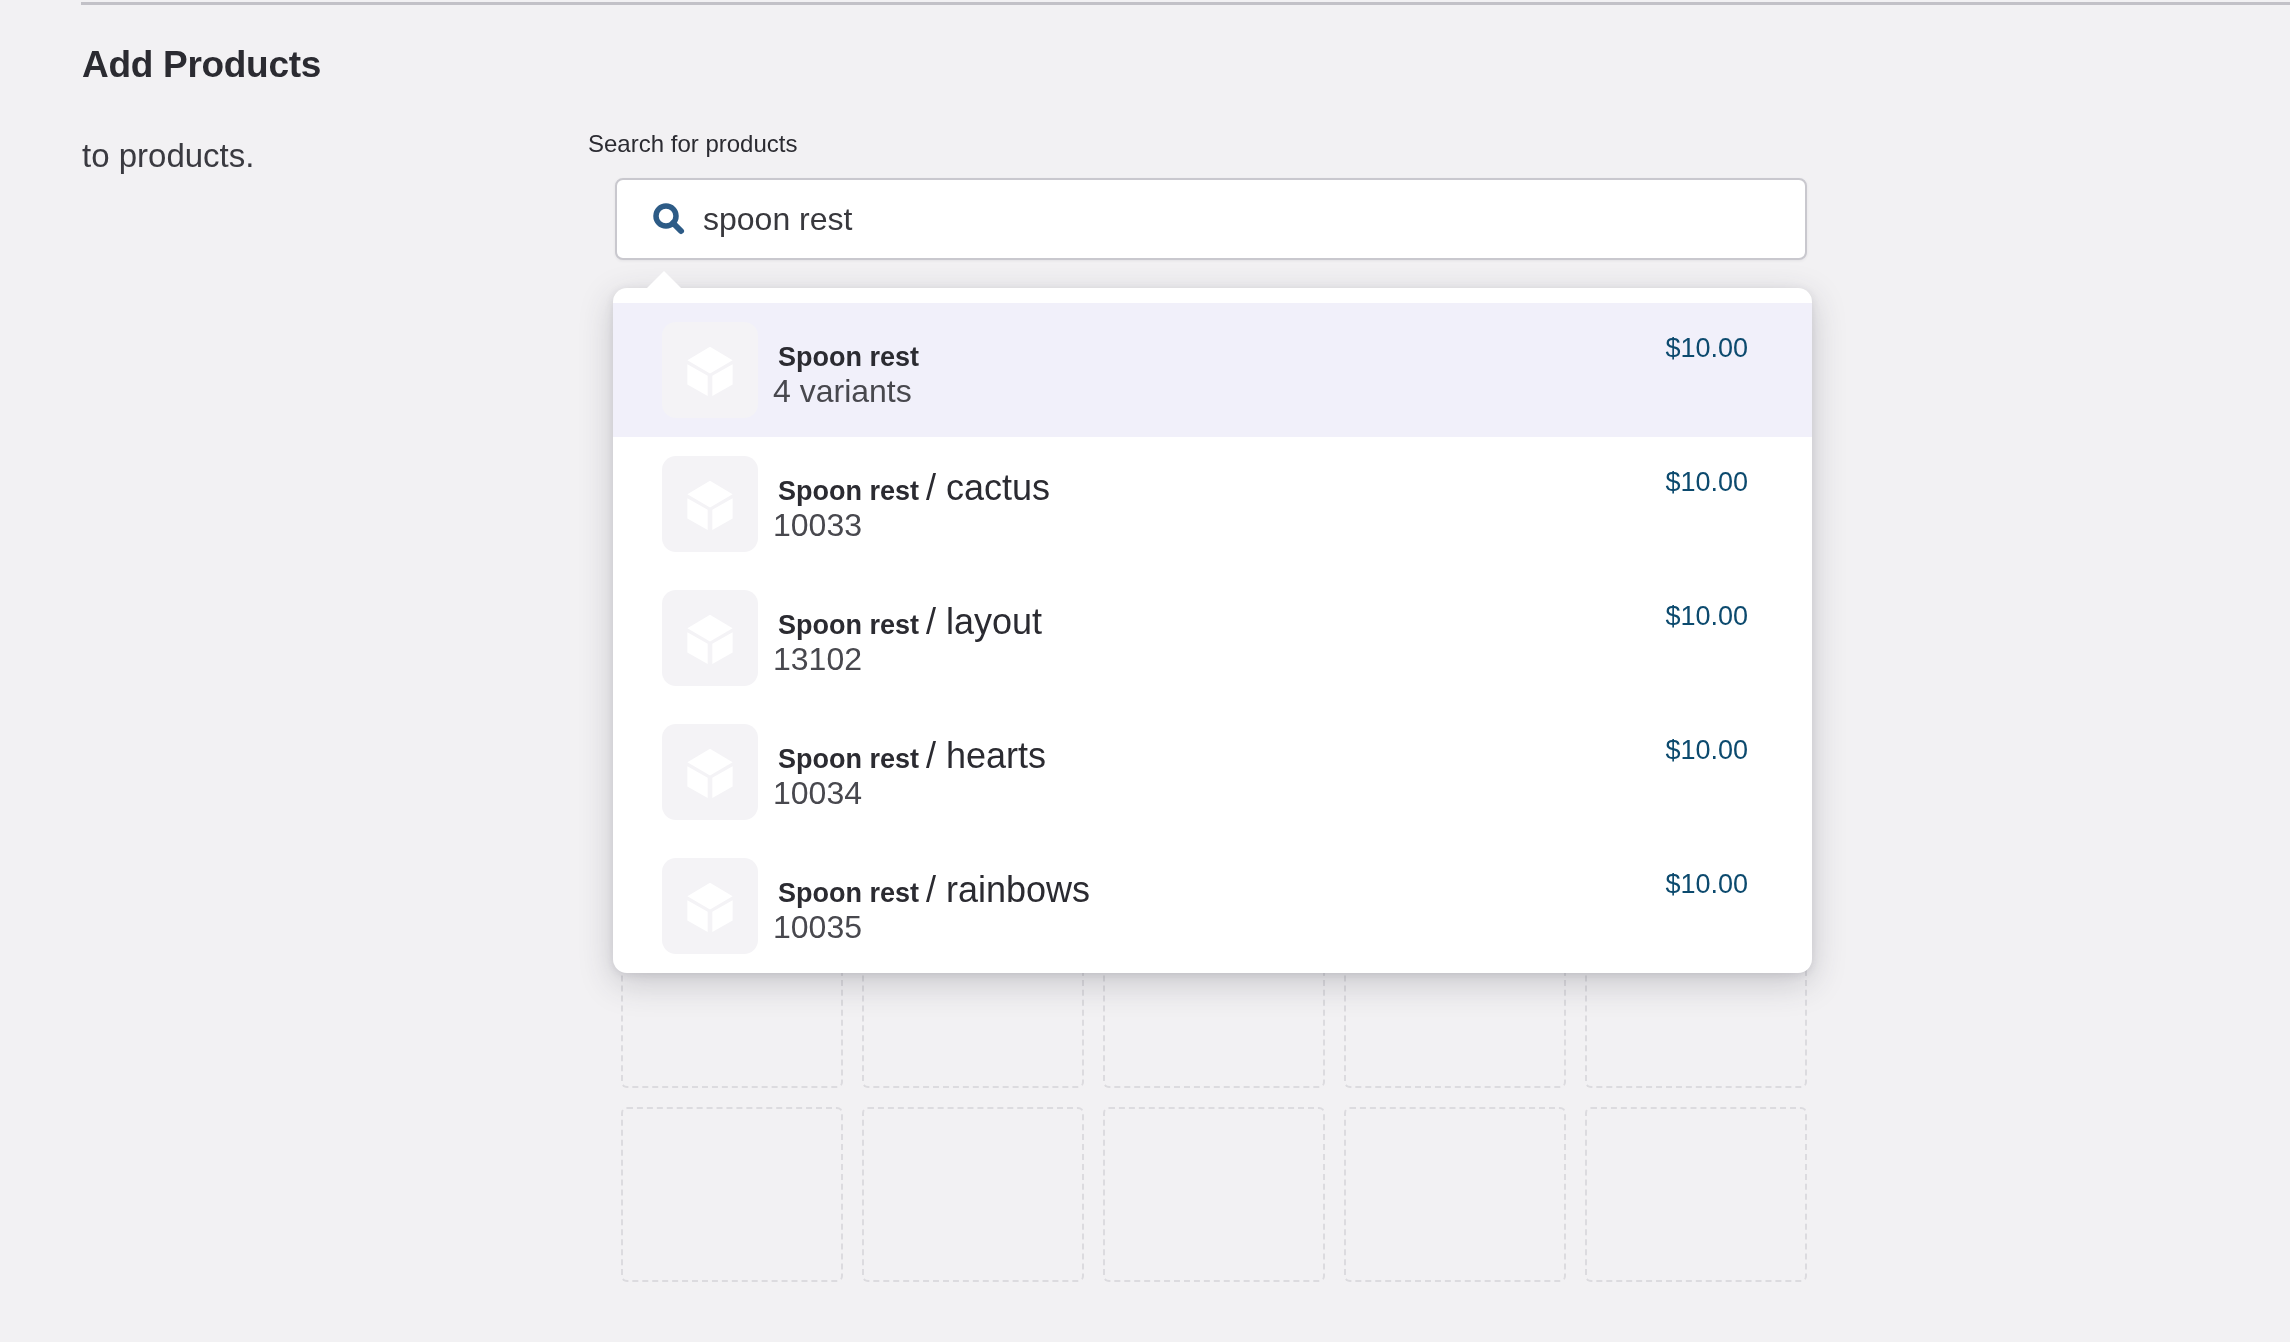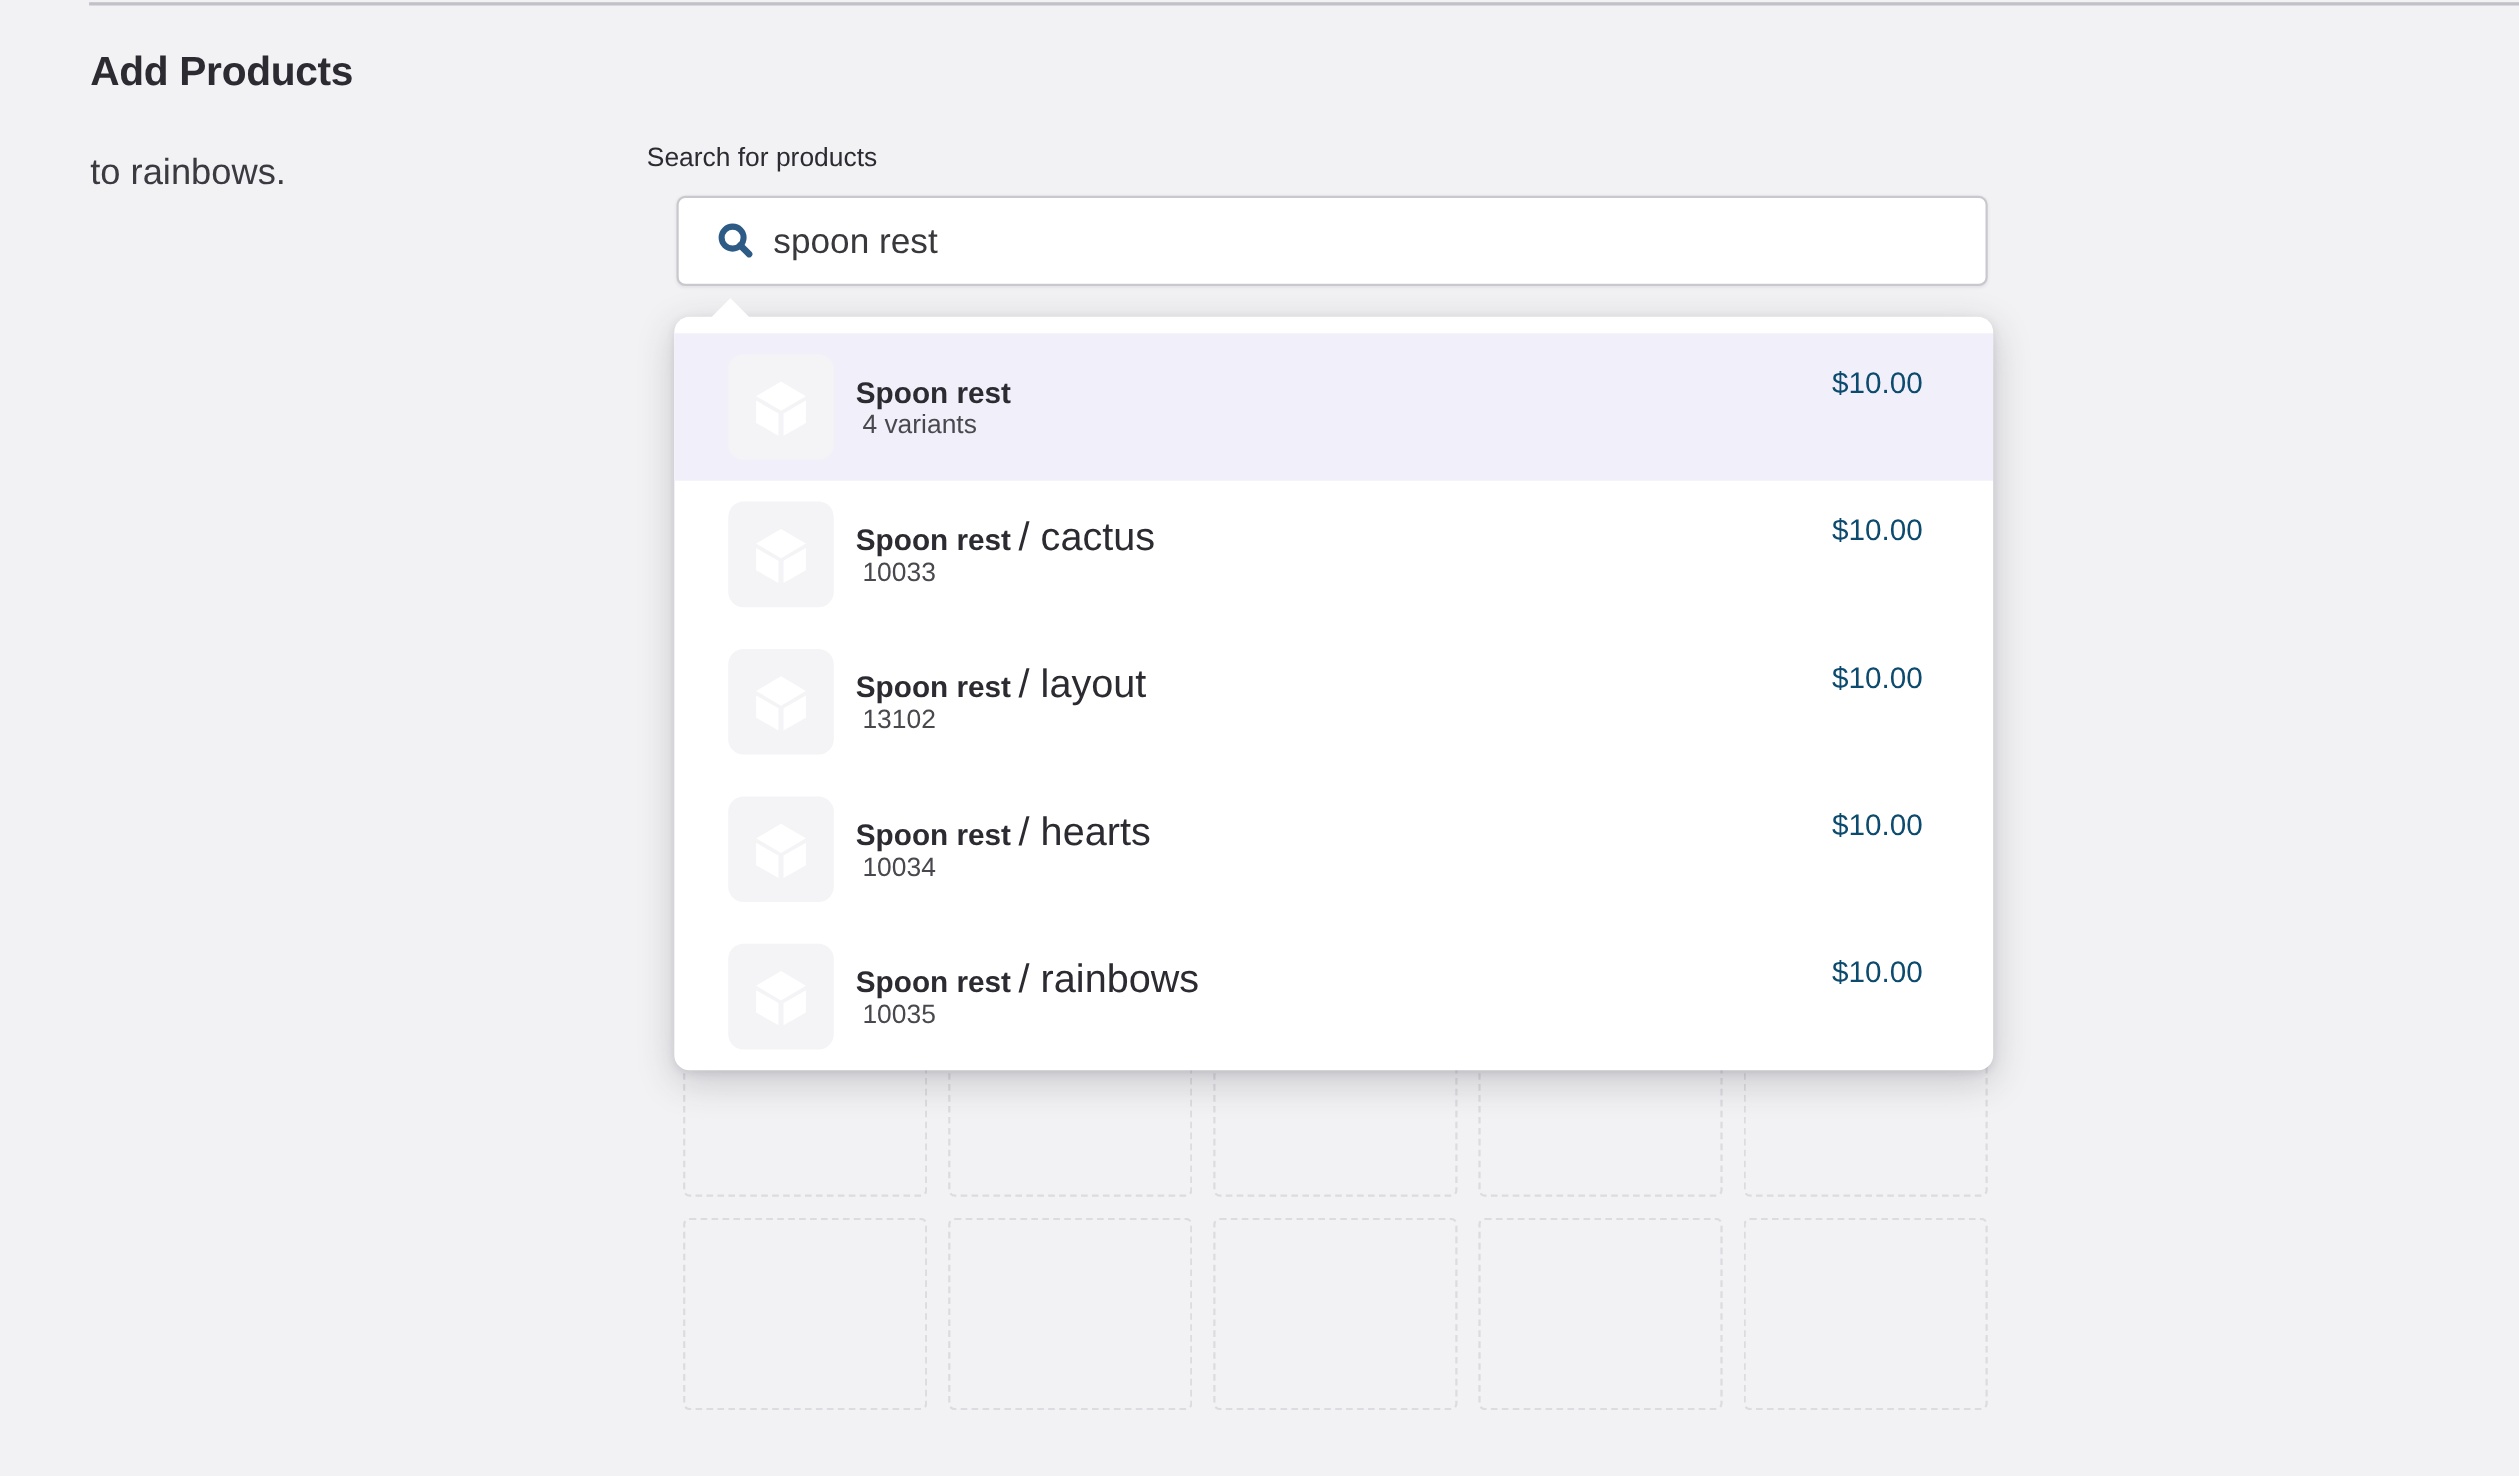--- a/index.html
+++ b/index.html
@@ -72,7 +72,7 @@
 <h1 class="page-title">Add Products</h1>
 
 <div class="intro">
-  <div>to rainbows.</div>
+  <div>to products.</div>
 </div>
 
 <div class="search-label">Search for products</div>

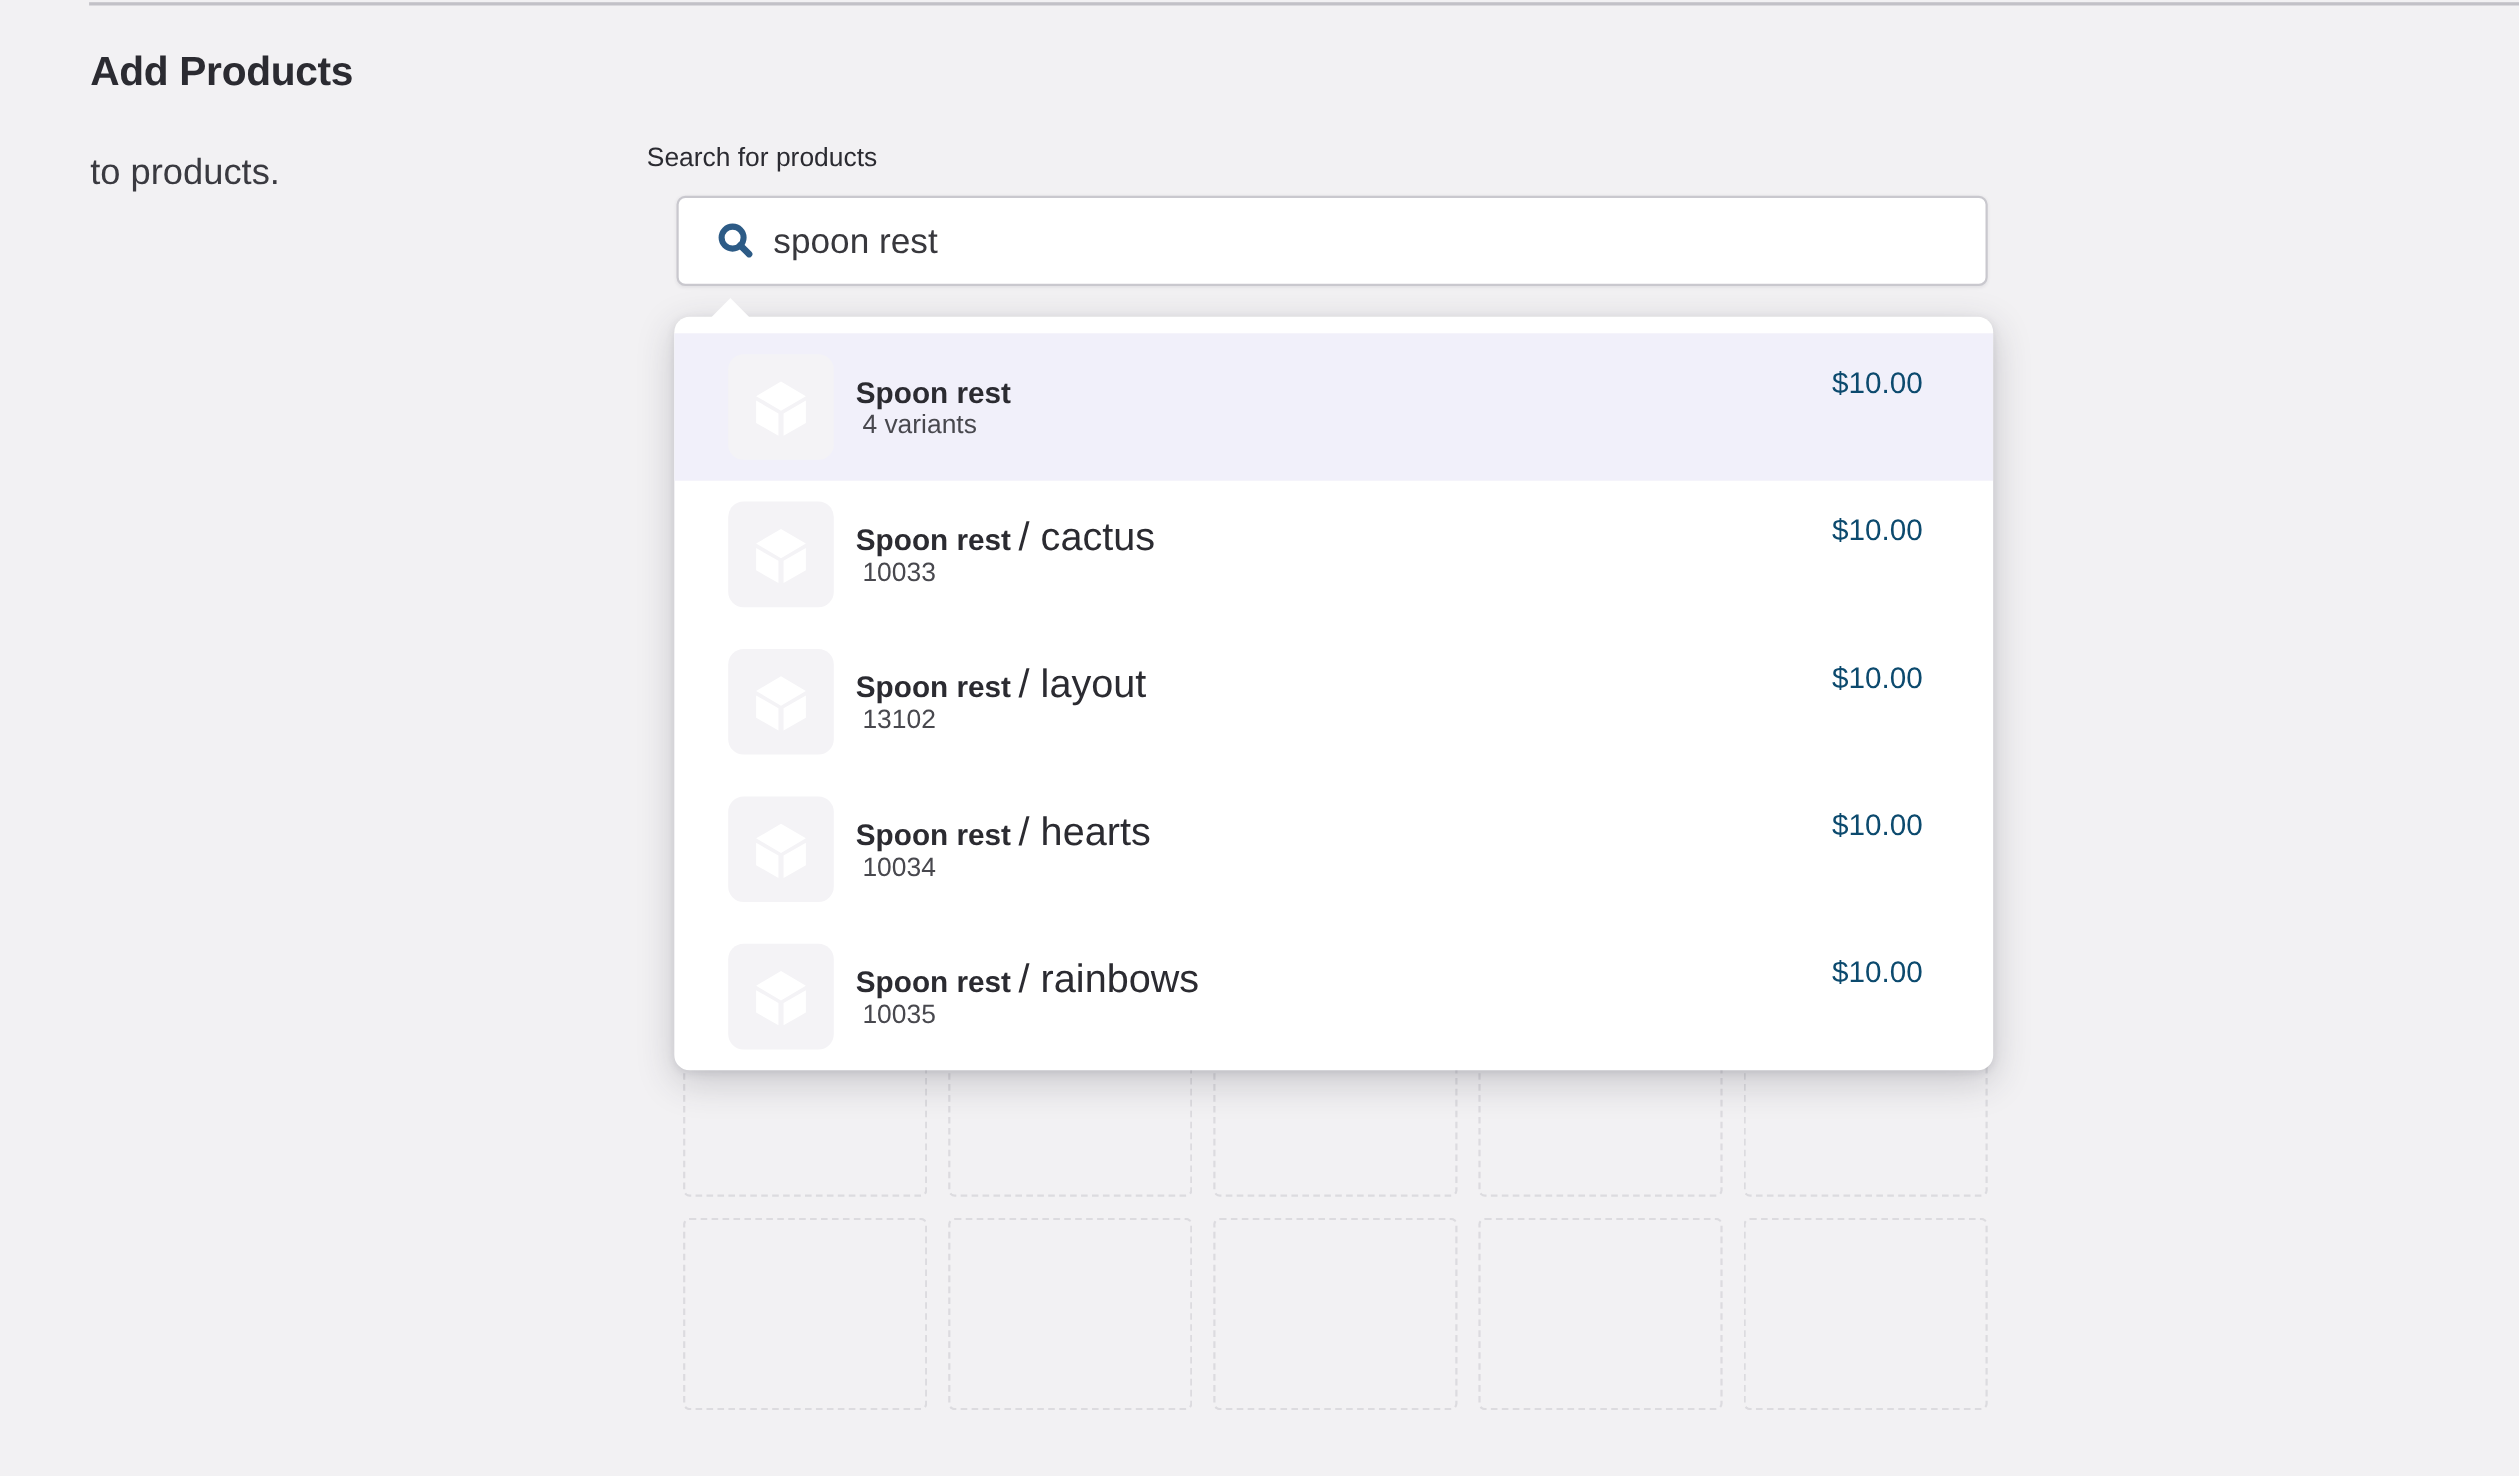--- a/index.html
+++ b/index.html
@@ -56,7 +56,7 @@
   .row-text { position:absolute; left:165px; top:30px; white-space:nowrap; }
   .row-title { font-size:27px; font-weight:bold; color:#2b2b31; }
   .row-variant { font-size:36px; font-weight:normal; color:#2b2b31; margin-left:7px; }
-  .row-subtitle { position:absolute; left:171px; top:70px; font-size:24px; color:#48484e; }
+  .row-subtitle { position:absolute; left:160px; top:70px; font-size:32px; color:#48484e; }
   .row-price { position:absolute; right:64px; top:30px; font-size:27px; color:#0c4a6e; }
 
   .grid-row { position:absolute; display:flex; gap:19px; left:621px; z-index:1; }

